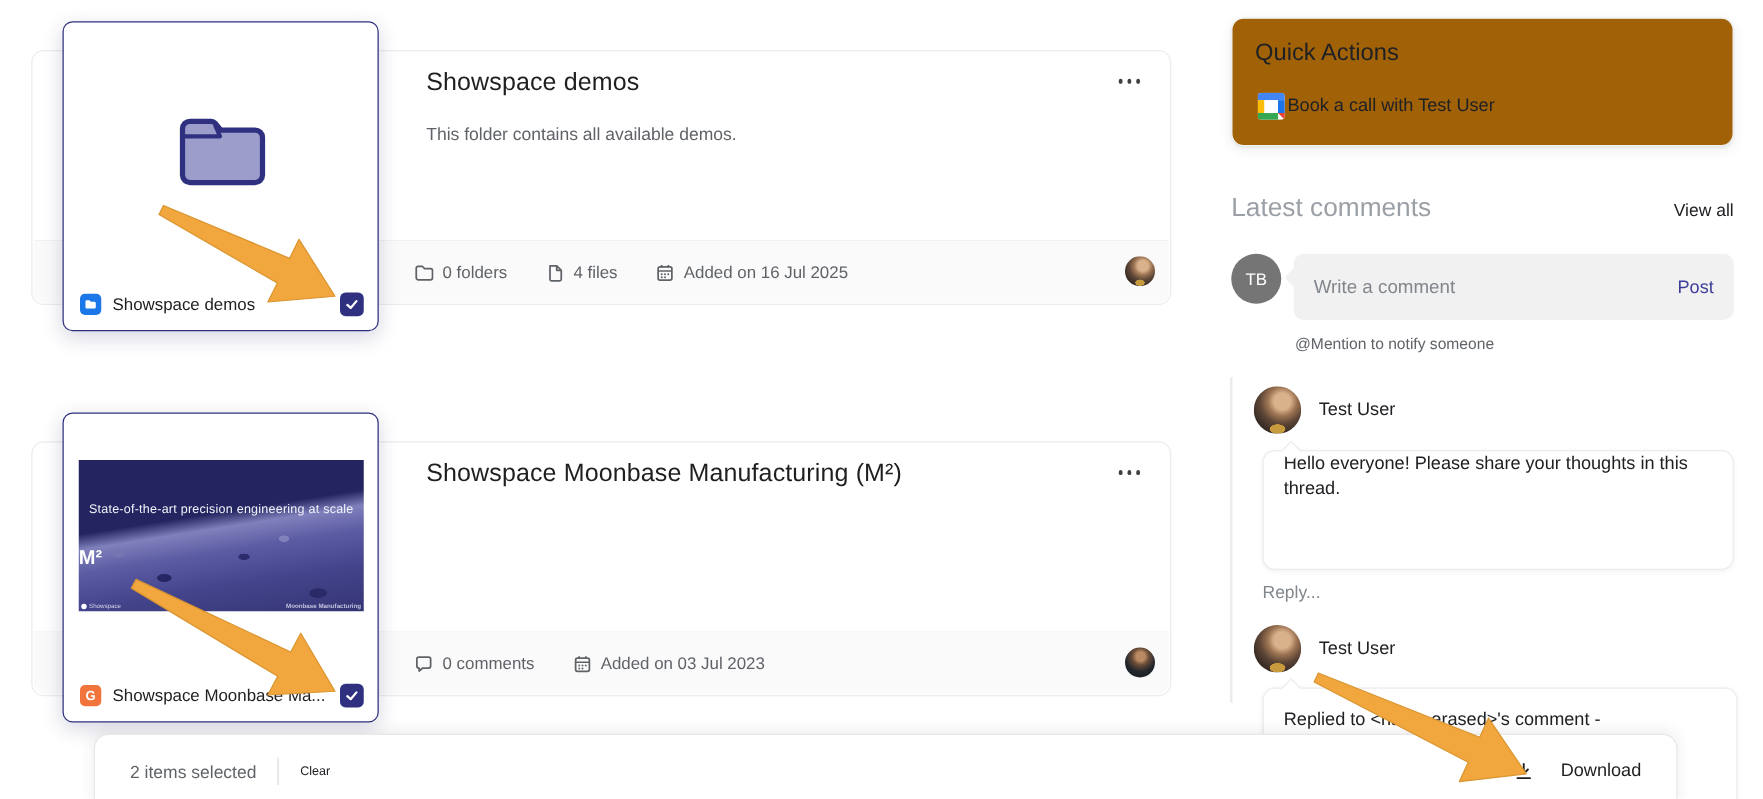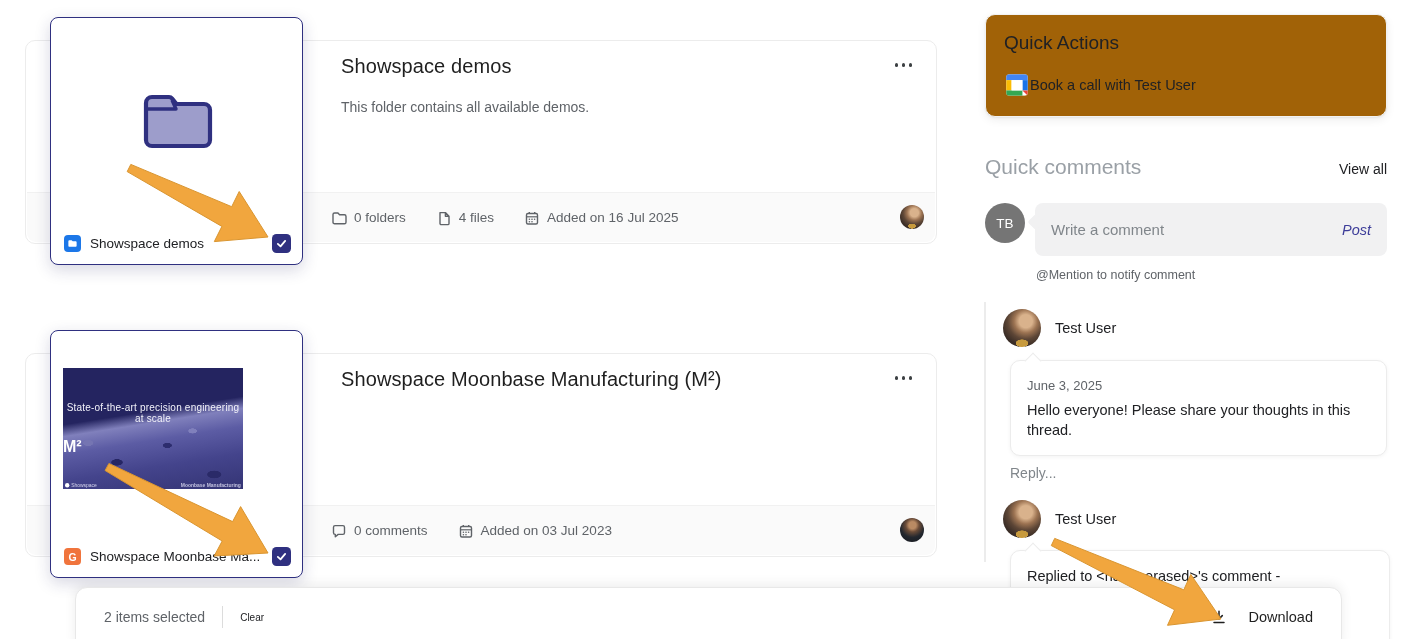--- a/index.html
+++ b/index.html
@@ -249,7 +249,7 @@
 </div>
 
 <div class="lc-header">
-  <span class="lc-title">Quick comments</span>
+  <span class="lc-title">Latest comments</span>
   <span class="lc-viewall">View all</span>
 </div>
 

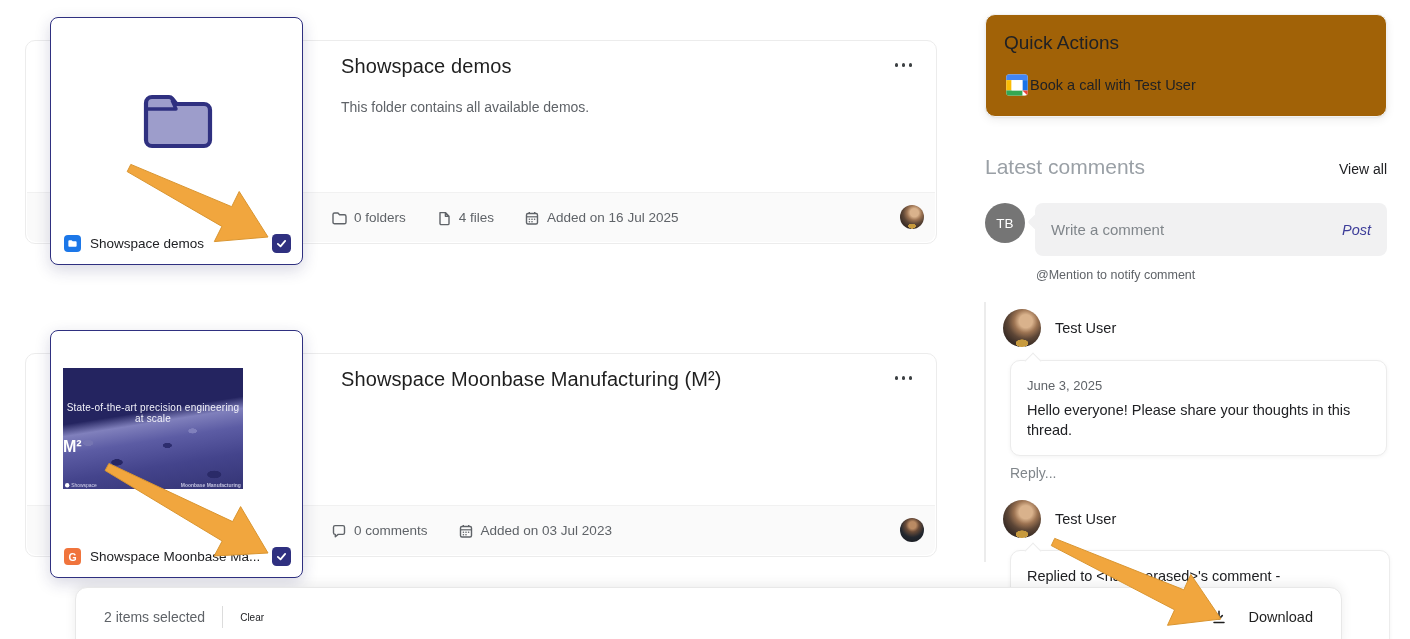--- a/index.html
+++ b/index.html
@@ -77,7 +77,7 @@
   .composer::before { content:''; position:absolute; left:-5px; top:13px; width:12px; height:12px;
     background:#f1f1f2; transform:rotate(45deg); border-radius:2px; }
   .composer-placeholder { flex:1; font-size:15px; color:#80868b; cursor:text; }
-  .composer-post { font-size:14.5px; font-weight:500; color:#3D3D99; cursor:pointer;font-style:italic; }
+  .composer-post { font-size:14.5px; font-weight:500; color:#3D3D99; cursor:pointer; }
   .mention-hint { position:absolute; left:1036px; top:268px; font-size:12.5px; color:#5f6368; }
 
   .thread-line { position:absolute; left:984px; top:302px; width:2px; height:260px; background:#ececec; }

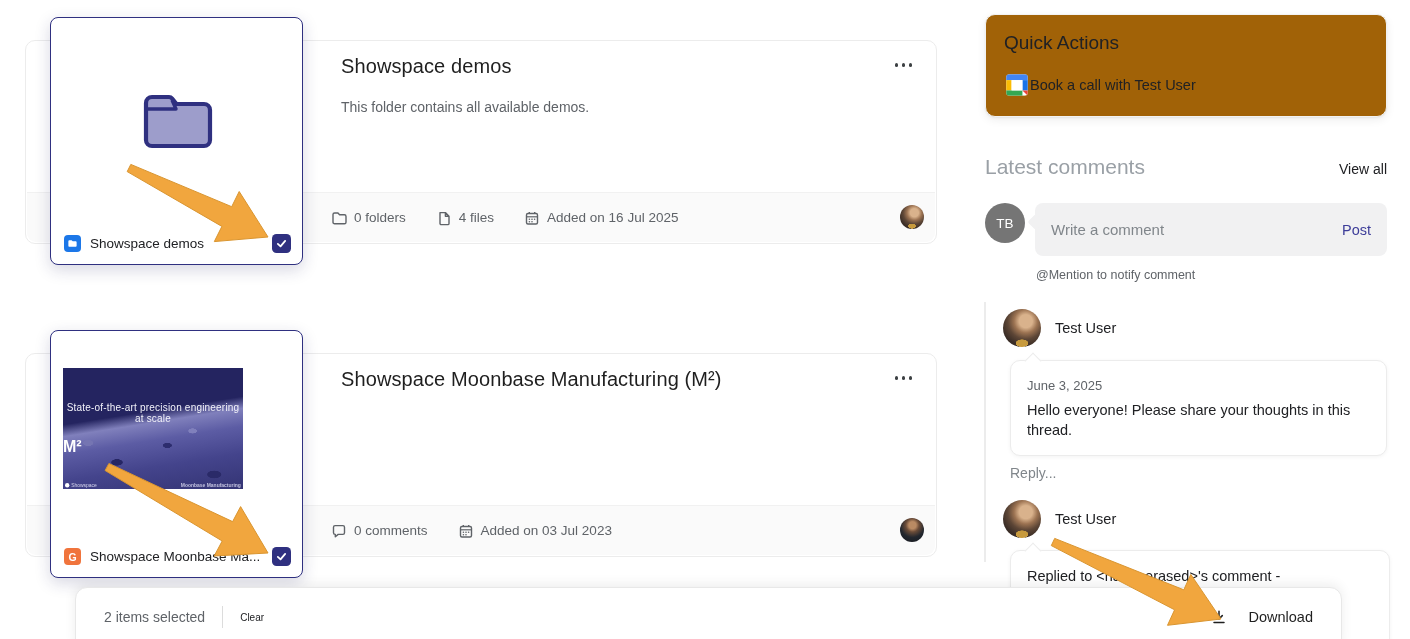--- a/index.html
+++ b/index.html
@@ -258,7 +258,7 @@
   <span class="composer-placeholder">Write a comment</span>
   <span class="composer-post">Post</span>
 </div>
-<div class="mention-hint">@Mention to notify comment</div>
+<div class="mention-hint">@Mention to notify someone</div>
 
 <div class="thread-line"></div>
 

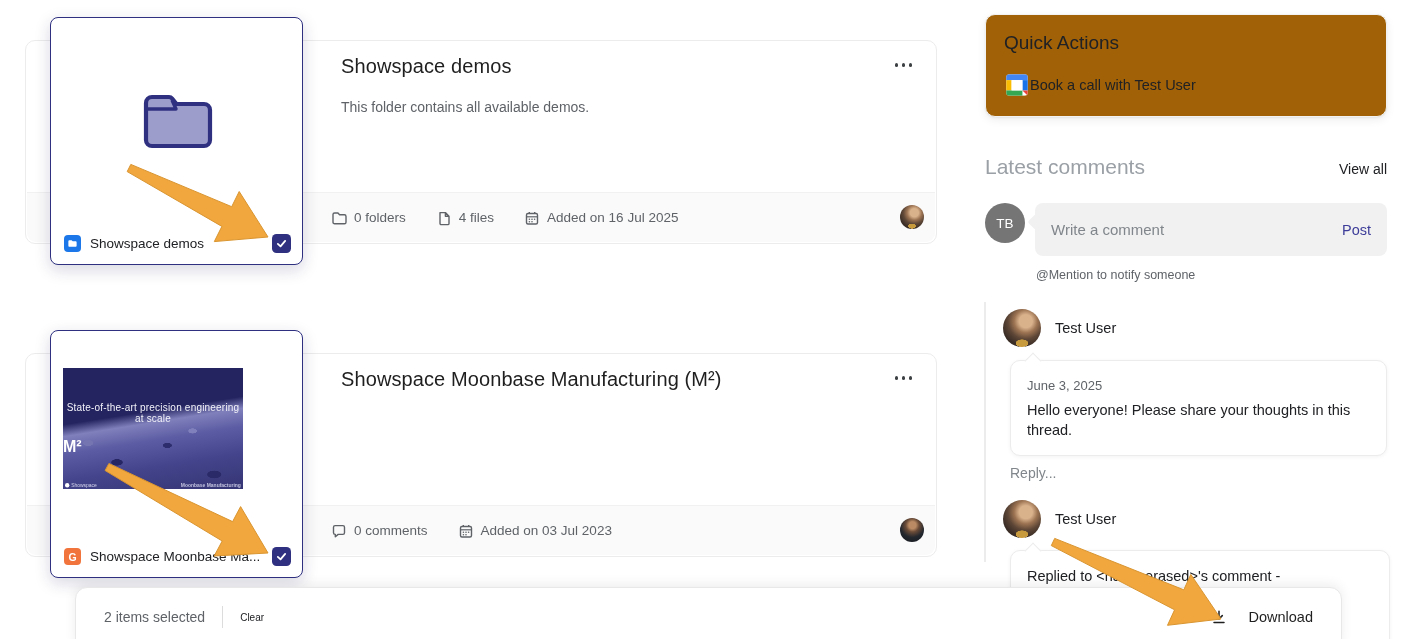--- a/index.html
+++ b/index.html
@@ -267,7 +267,6 @@
   <span class="comment-author">Test User</span>
 </div>
 <div class="bubble b1">
-  <div class="bubble-date">June 3, 2025</div>
   <div class="bubble-body">Hello everyone! Please share your thoughts in this thread.</div>
 </div>
 <div class="reply-link">Reply...</div>

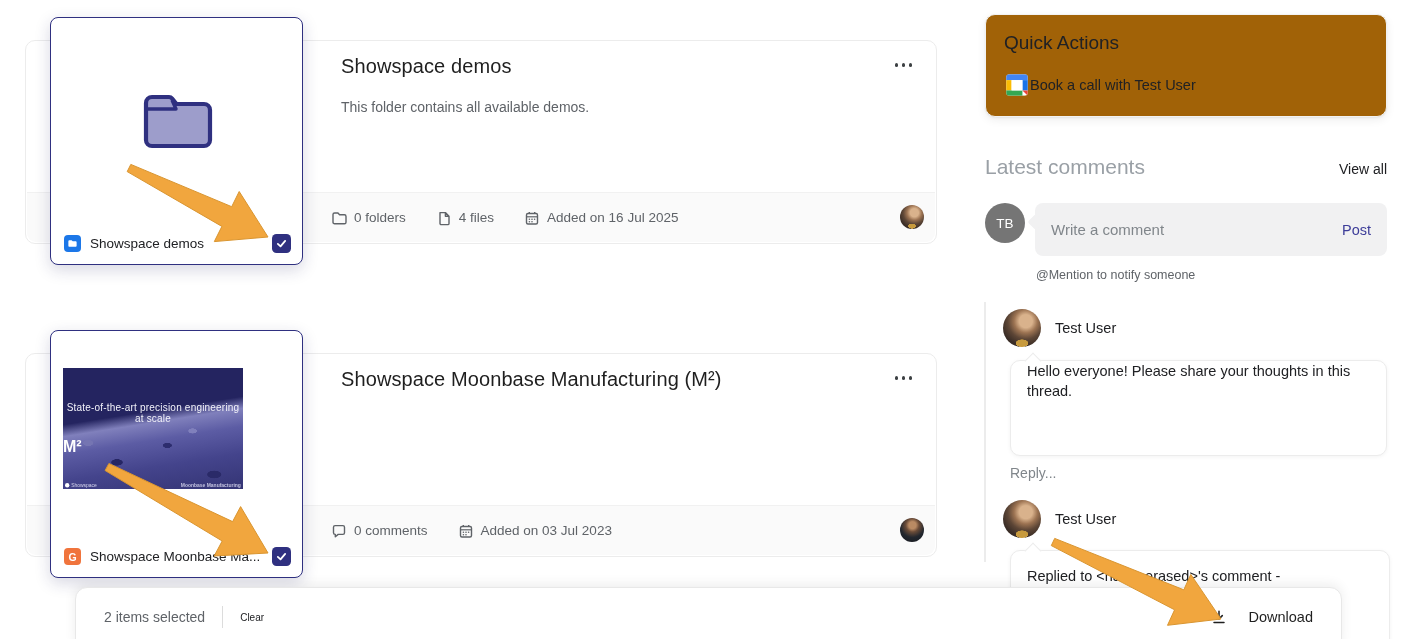--- a/index.html
+++ b/index.html
@@ -40,7 +40,7 @@
   .big-folder { position:absolute; left:88px; top:70px; }
 
   
-  .slide-thumb { position:absolute; left:12px; top:37px; width:180px; height:121px; overflow:hidden;
+  .slide-thumb { position:absolute; left:12px; top:37px; width:228px; height:121px; overflow:hidden;
     background:
       radial-gradient(18px 10px at 30% 78%, #262664 30%, transparent 34%),
       radial-gradient(14px 8px at 58% 64%, #2d2d6e 30%, transparent 34%),

